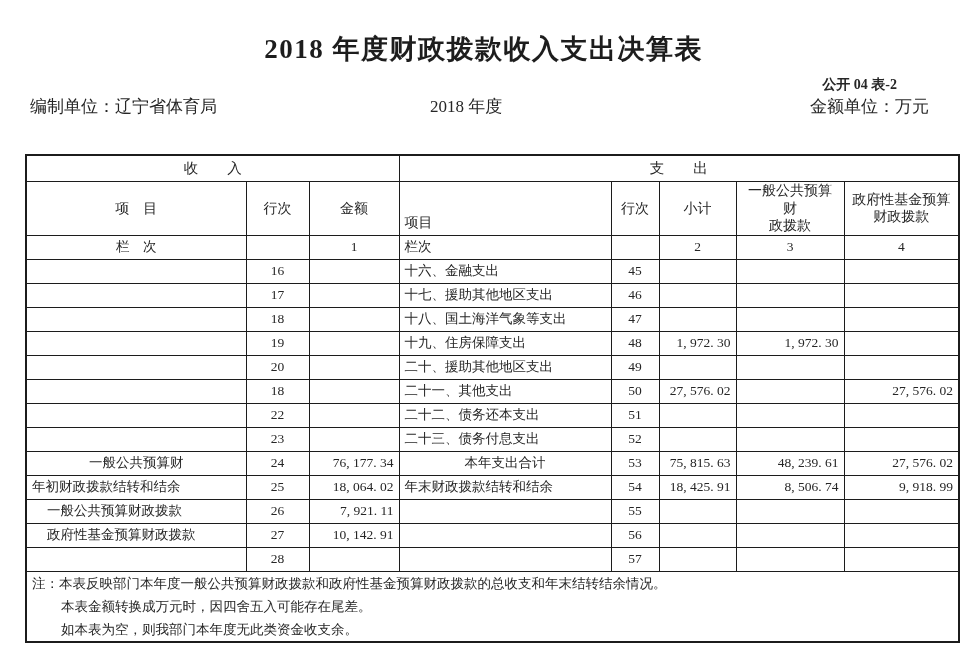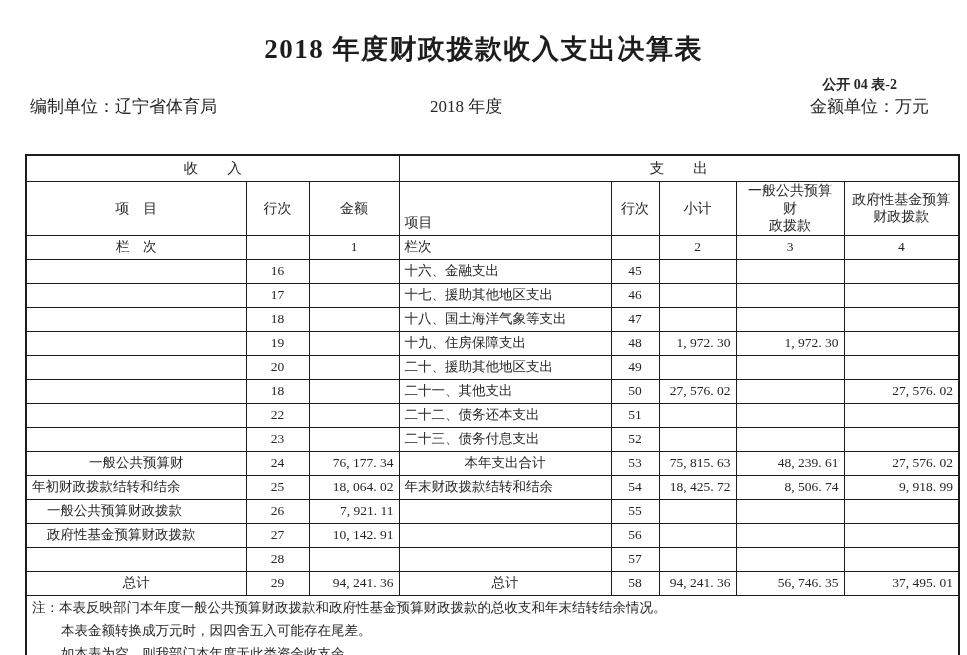--- a/index.html
+++ b/index.html
@@ -201,7 +201,7 @@
         <td class="tr">18, 064. 02</td>
         <td class="tl">年末财政拨款结转和结余</td>
         <td class="tc">54</td>
-        <td class="tr">18, 425. 72</td>
+        <td class="tr">18, 425. 91</td>
         <td class="tr">8, 506. 74</td>
         <td class="tr">9, 918. 99</td>
       </tr>

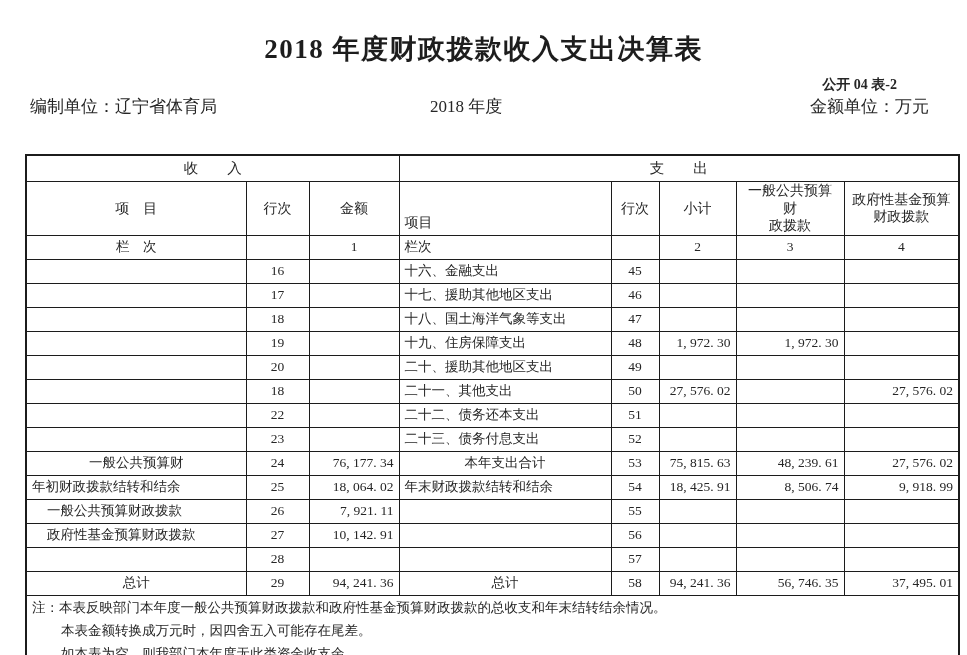--- a/index.html
+++ b/index.html
@@ -239,16 +239,6 @@
         <td class="tr"></td>
       </tr>
 
-      <tr>
-        <td class="tc">总计</td>
-        <td class="tc">29</td>
-        <td class="tr">94, 241. 36</td>
-        <td class="tc">总计</td>
-        <td class="tc">58</td>
-        <td class="tr">94, 241. 36</td>
-        <td class="tr">56, 746. 35</td>
-        <td class="tr">37, 495. 01</td>
-      </tr>
 
       <tr>
         <td colspan="8" class="notes">

